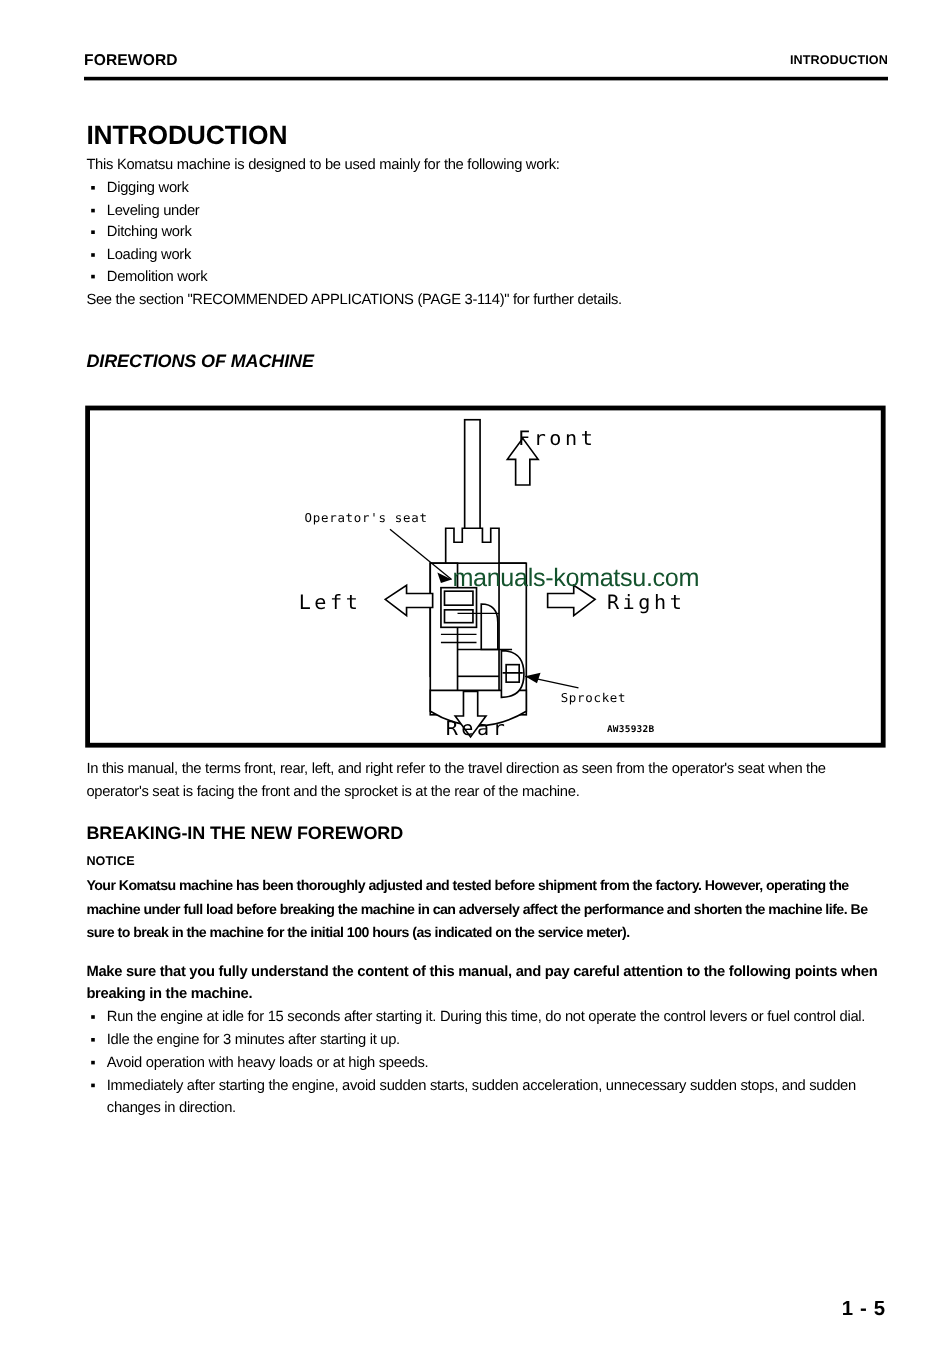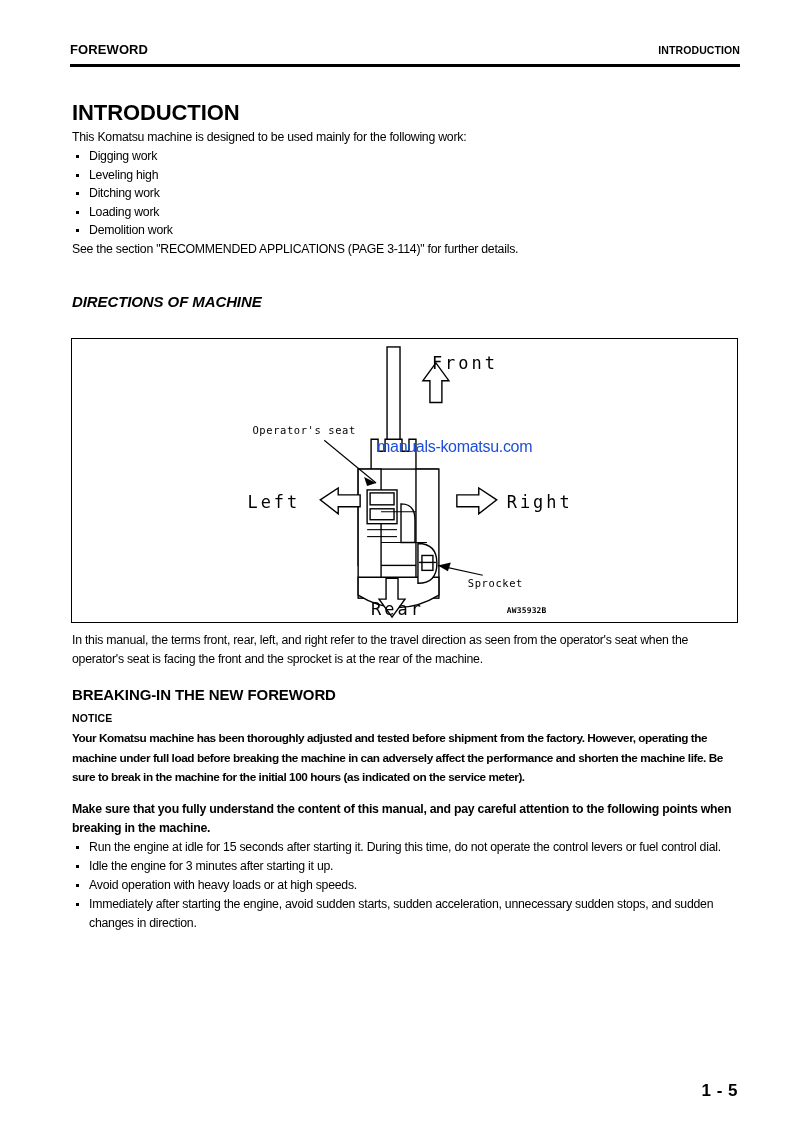--- a/index.html
+++ b/index.html
@@ -202,7 +202,7 @@
 
   <ul class="bullets" id="work-list">
     <li>Digging work</li>
-    <li>Leveling high</li>
+    <li>Leveling under</li>
     <li>Ditching work</li>
     <li>Loading work</li>
     <li>Demolition work</li>

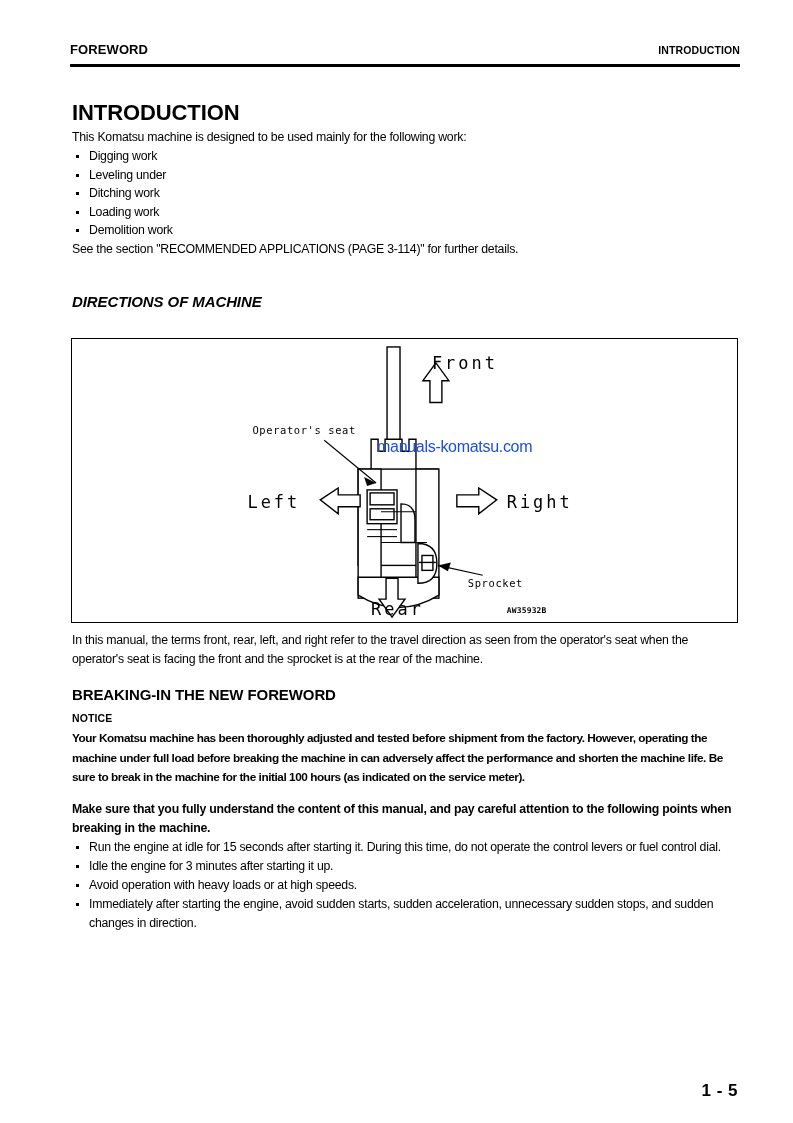--- a/index.html
+++ b/index.html
@@ -136,7 +136,7 @@
     top: 338px;
     width: 667px;
     height: 285px;
-    border: 1px solid #000000;
+    border: 4px solid #000000;
     box-sizing: border-box;
     overflow: hidden;
   }

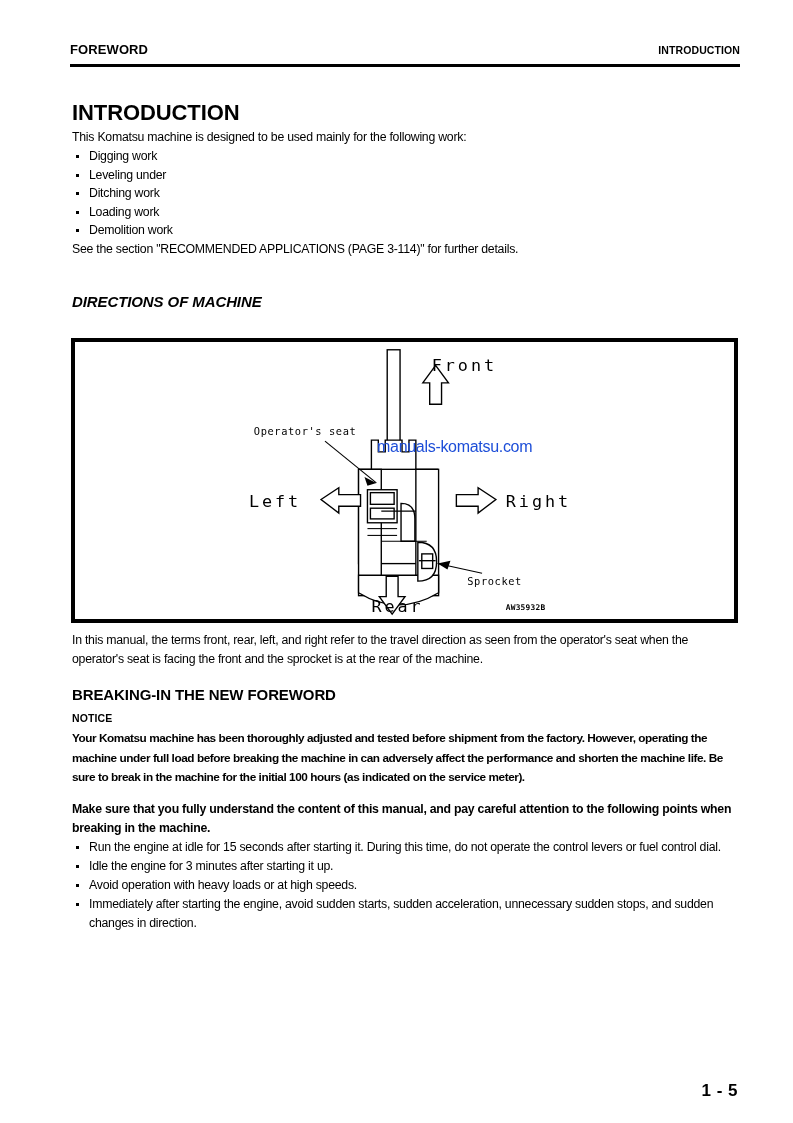--- a/index.html
+++ b/index.html
@@ -169,10 +169,10 @@
   #watermark {
     position: absolute;
     left: 377px;
-    top: 438px;
-    font-size: 16px;
+    top: 470px;
+    font-size: 21px;
     letter-spacing: -0.3px;
-    color: #1d4ed8;
+    color: #14532d;
     white-space: nowrap;
   }
 

